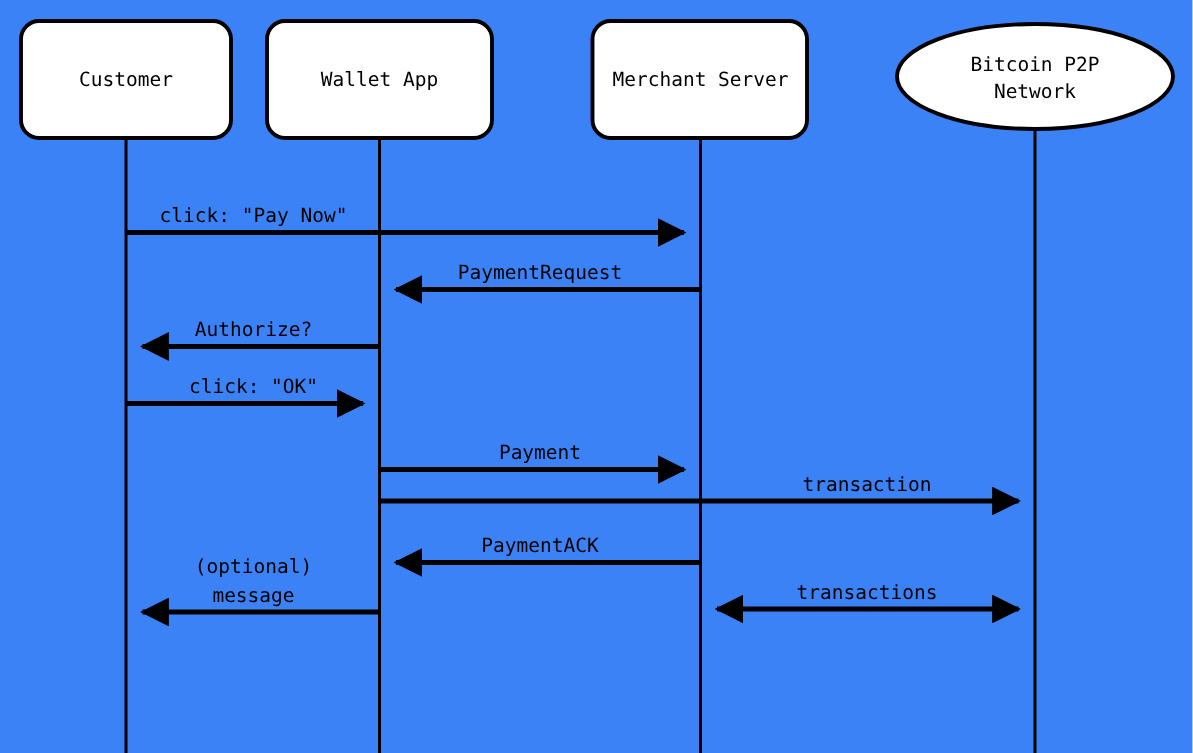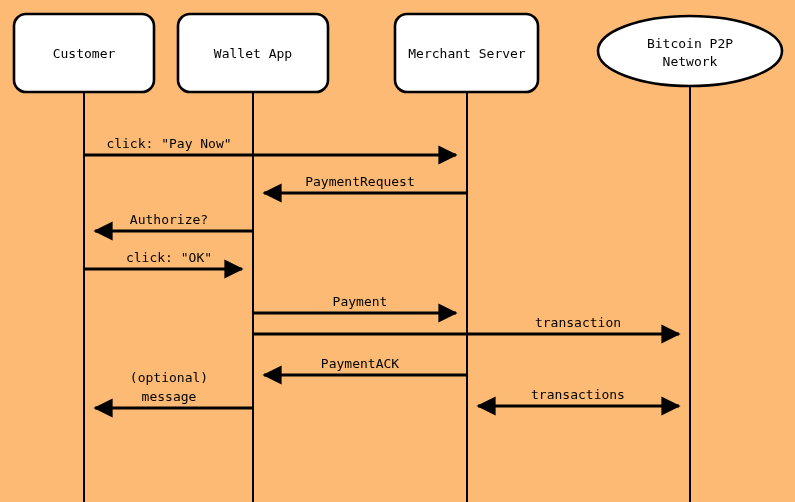--- a/index.html
+++ b/index.html
@@ -18,7 +18,7 @@
     position: relative;
     width: 795px;
     height: 502px;
-    background: #fdba74;
+    background: #3b82f6;
   }
   svg#sequence-canvas {
     display: block;

